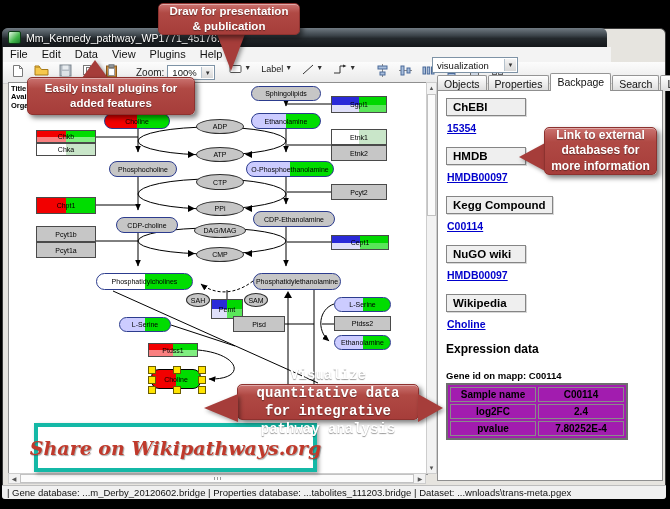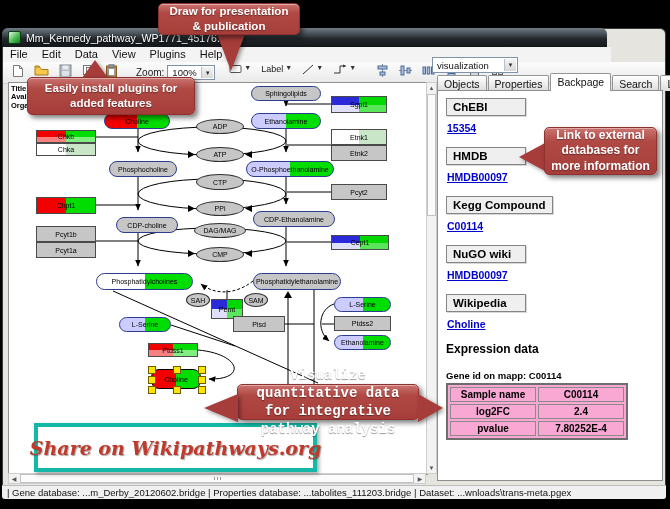--- a/index.html
+++ b/index.html
@@ -51,7 +51,7 @@
   .bp-section{margin-bottom:1px;}
   #expr-heading{font-size:12px;font-weight:bold;margin:2px 0 0 0;color:#000;}
   #geneid-line{font-size:9.5px;font-weight:bold;margin:14px 0 2px 0;color:#000;}
-  #exp-table{border:2px solid #6e6e6e;border-collapse:separate;border-spacing:2px;background:#f9a8d4;}
+  #exp-table{border:2px solid #6e6e6e;border-collapse:separate;border-spacing:2px;background:#a21caf;}
   #exp-table td{border:1px solid #8a8a8a;font-size:10px;font-weight:bold;text-align:center;
     padding:1px 6px;min-width:72px;color:#000;}
 

